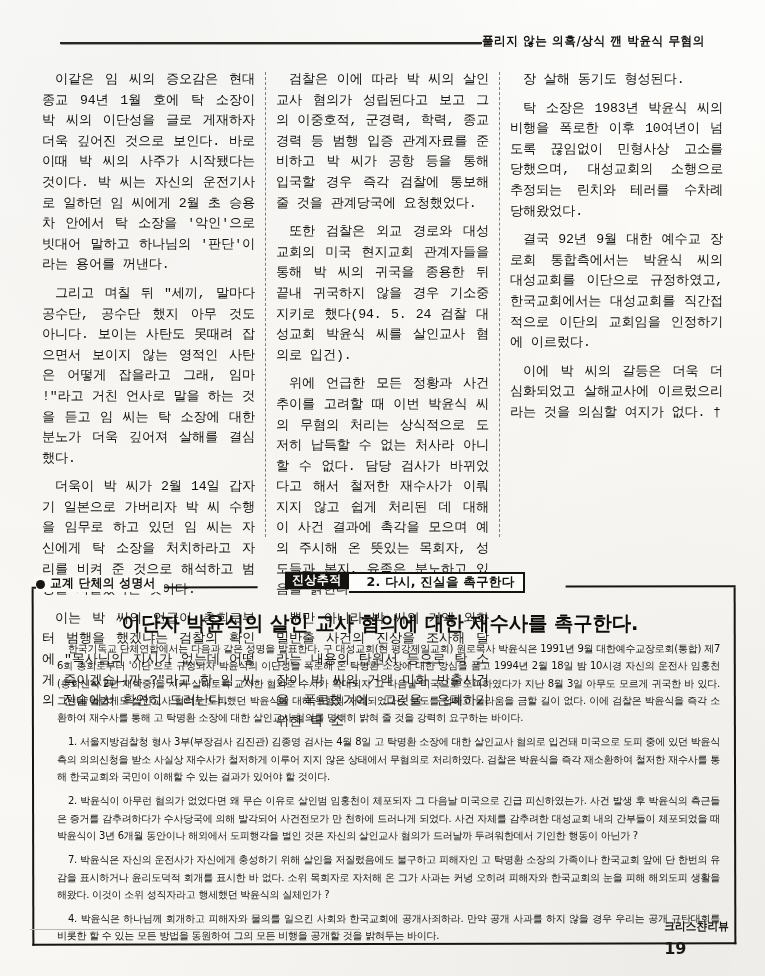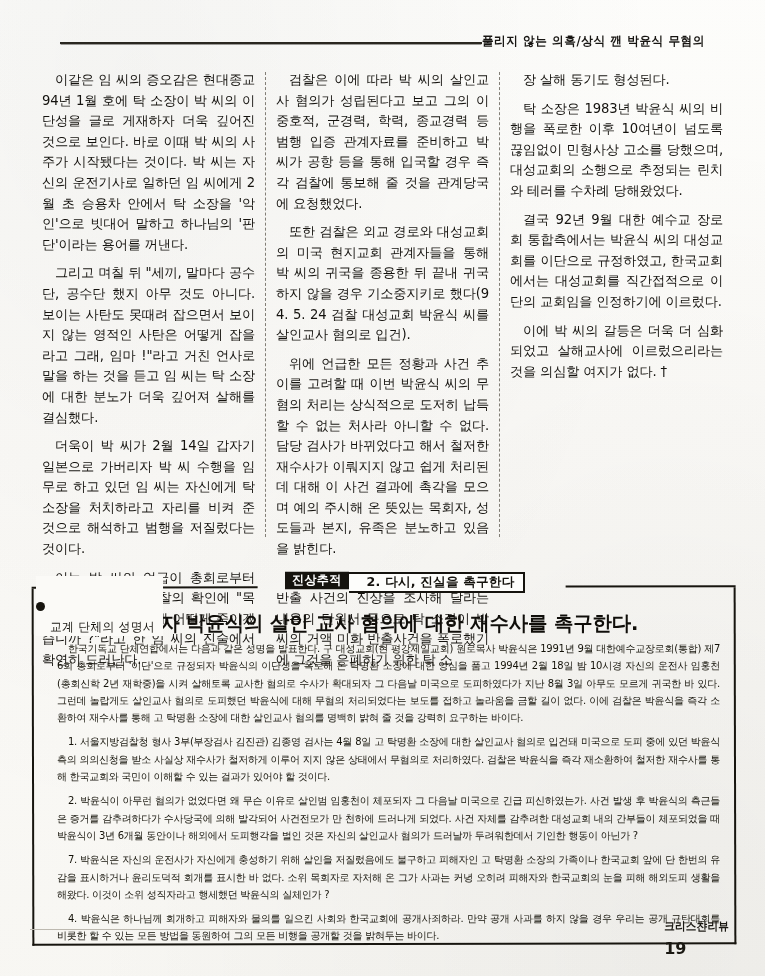--- a/index.html
+++ b/index.html
@@ -76,6 +76,7 @@
     width: 213px;
     position: relative;
     padding-right: 0;
+    font-family: Liberation Mono, monospace;
   }
   .coldiv {
     width: 0;

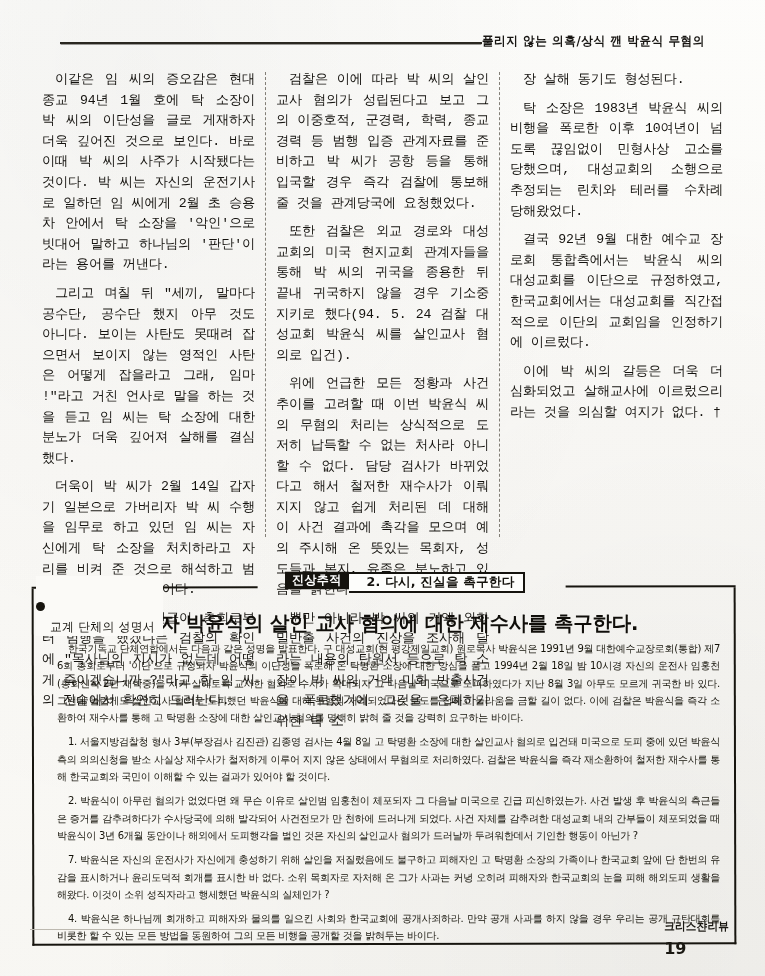--- a/index.html
+++ b/index.html
@@ -155,11 +155,10 @@
   }
   .flag .flag-text {
     font-size: 11.8px;
-    font-weight: normal;
+    font-weight: bold;
     letter-spacing: .3px;
     color: #17150f;
     transform: scaleY(1.05);
-    margin-top: 44px;
   }
 
   

